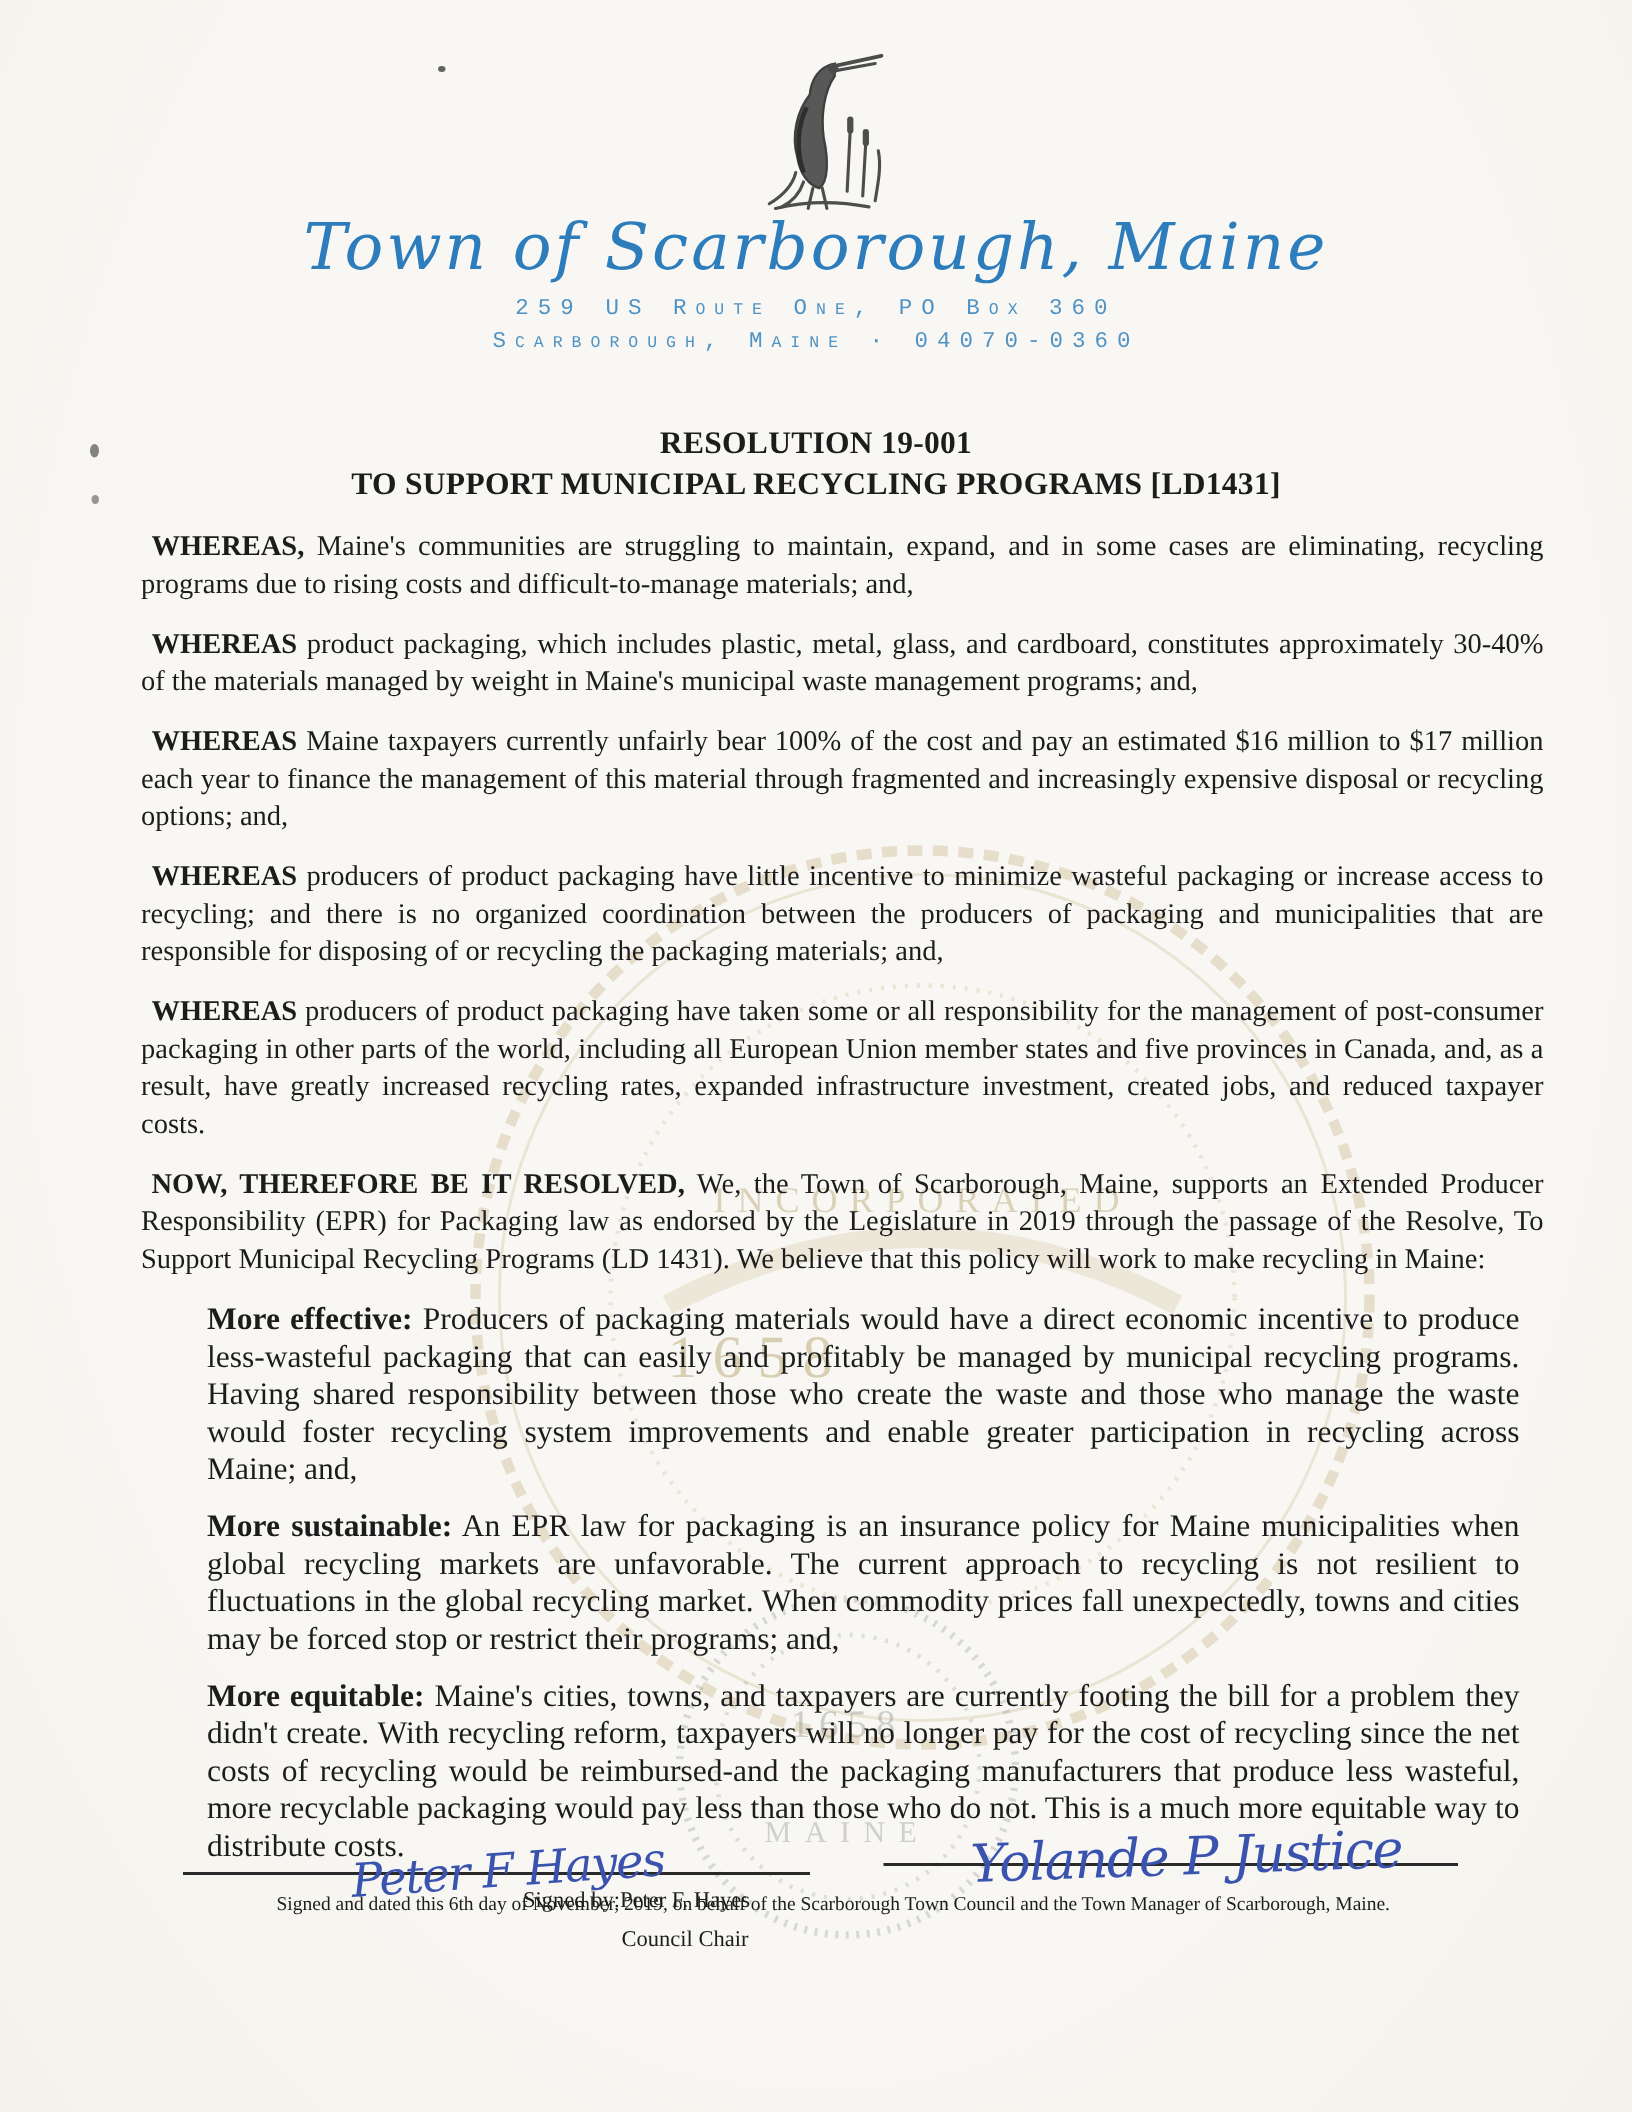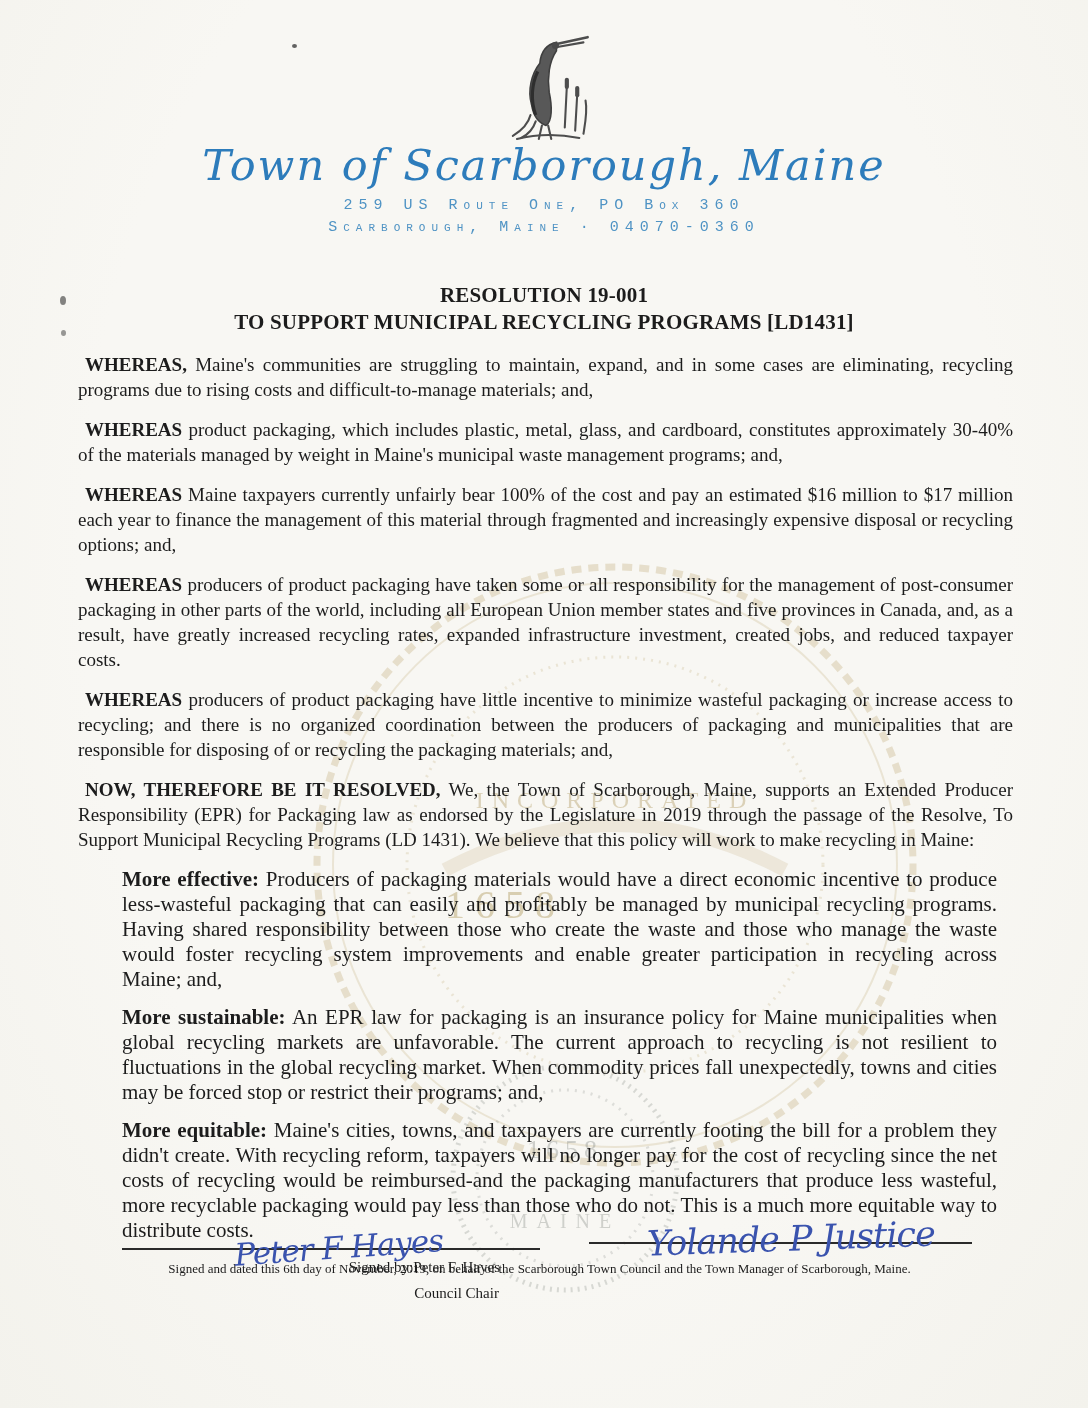--- a/index.html
+++ b/index.html
@@ -35,7 +35,7 @@
   .title-block{position:absolute;top:282px;left:0;width:100%;text-align:center;
     font-weight:bold;font-size:21px;line-height:27px;letter-spacing:.2px;}
   
-  .body-col{position:absolute;top:352px;left:78px;width:935px;}
+  .body-col{position:absolute;top:352px;left:94px;width:935px;}
   p.para{margin:0 0 15px 0;font-size:19px;line-height:25px;text-align:justify;text-indent:7px;}
   p.para .lead{font-weight:bold;}
   .bullets{margin-left:44px;width:891px;}

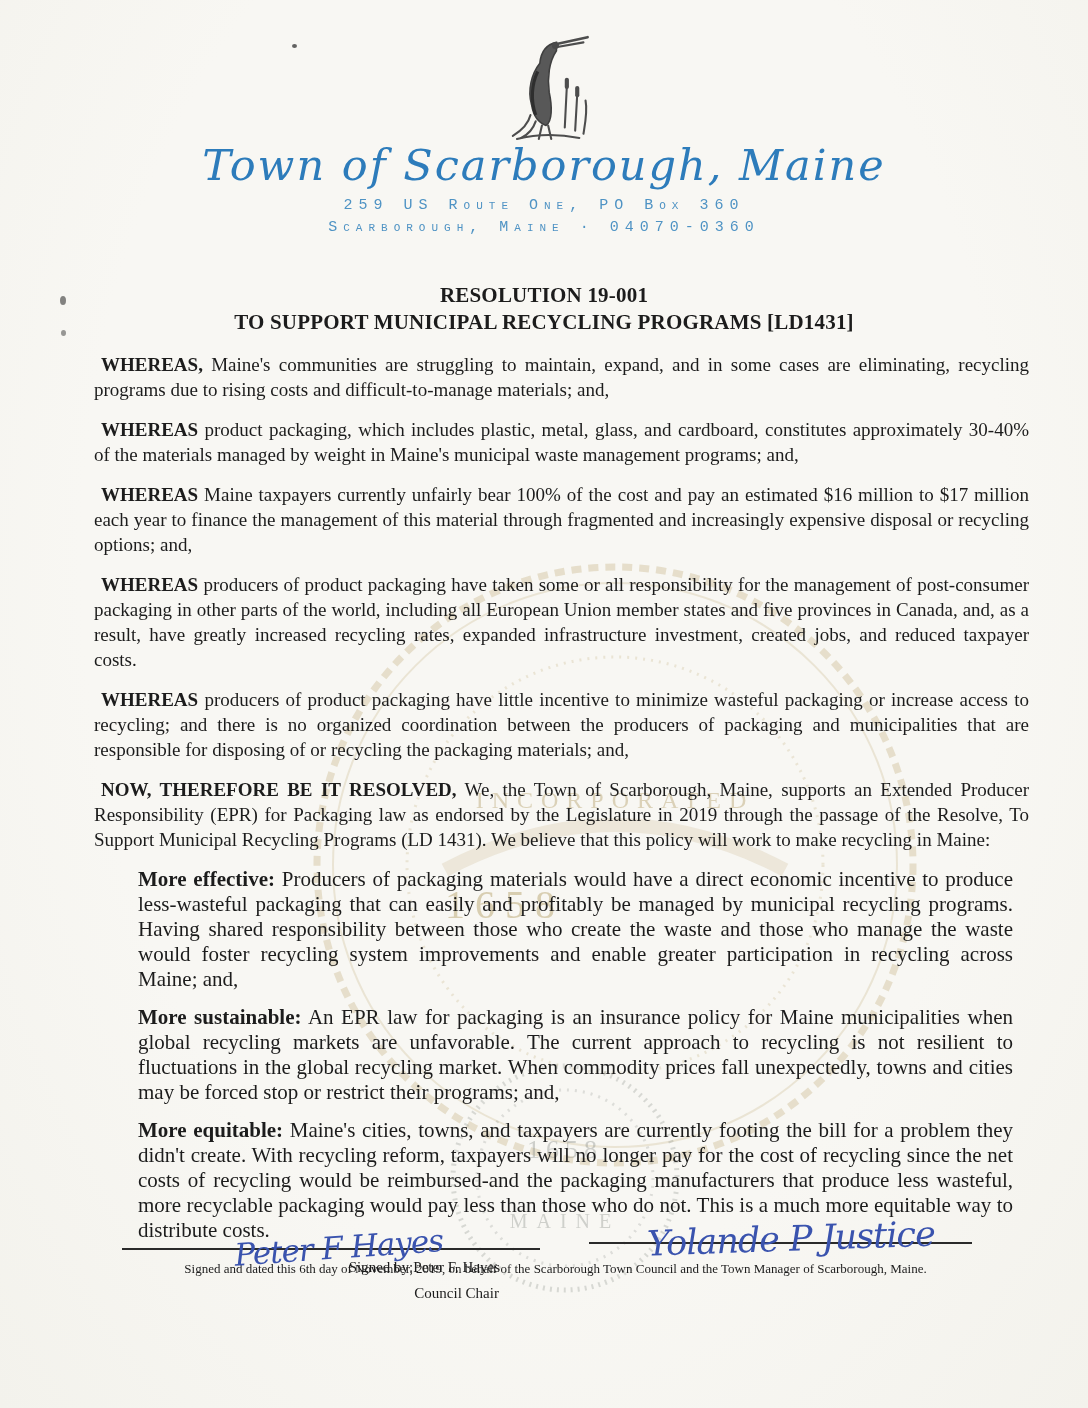--- a/index.html
+++ b/index.html
@@ -136,10 +136,10 @@
       <span>Maine taxpayers currently unfairly bear 100% of the cost and pay an estimated $16 million to $17 million each year to finance the management of this material through fragmented and increasingly expensive disposal or recycling options;  and,</span></p>
 
     <p class="para"><span class="lead">WHEREAS</span>
-      <span>producers of product packaging have taken some or all responsibility for the management of post-consumer packaging in other parts of the world, including all European Union member states and five provinces in Canada, and, as a result, have greatly increased recycling rates, expanded infrastructure investment, created jobs, and reduced taxpayer costs.</span></p>
+      <span>producers of product packaging have little incentive to minimize wasteful packaging or increase access to recycling; and there is no organized coordination between the producers of packaging and municipalities that are responsible for disposing of or recycling the packaging materials; and,</span></p>
 
     <p class="para"><span class="lead">WHEREAS</span>
-      <span>producers of product packaging have little incentive to minimize wasteful packaging or increase access to recycling; and there is no organized coordination between the producers of packaging and municipalities that are responsible for disposing of or recycling the packaging materials; and,</span></p>
+      <span>producers of product packaging have taken some or all responsibility for the management of post-consumer packaging in other parts of the world, including all European Union member states and five provinces in Canada, and, as a result, have greatly increased recycling rates, expanded infrastructure investment, created jobs, and reduced taxpayer costs.</span></p>
 
     <p class="para"><span class="lead">NOW, THEREFORE BE IT RESOLVED,</span>
       <span>We, the Town of Scarborough, Maine, supports an Extended Producer Responsibility (EPR) for Packaging law as endorsed by the Legislature in 2019 through the passage of the Resolve, To Support Municipal Recycling Programs (LD 1431). We believe that this policy will work to make recycling in Maine:</span></p>

